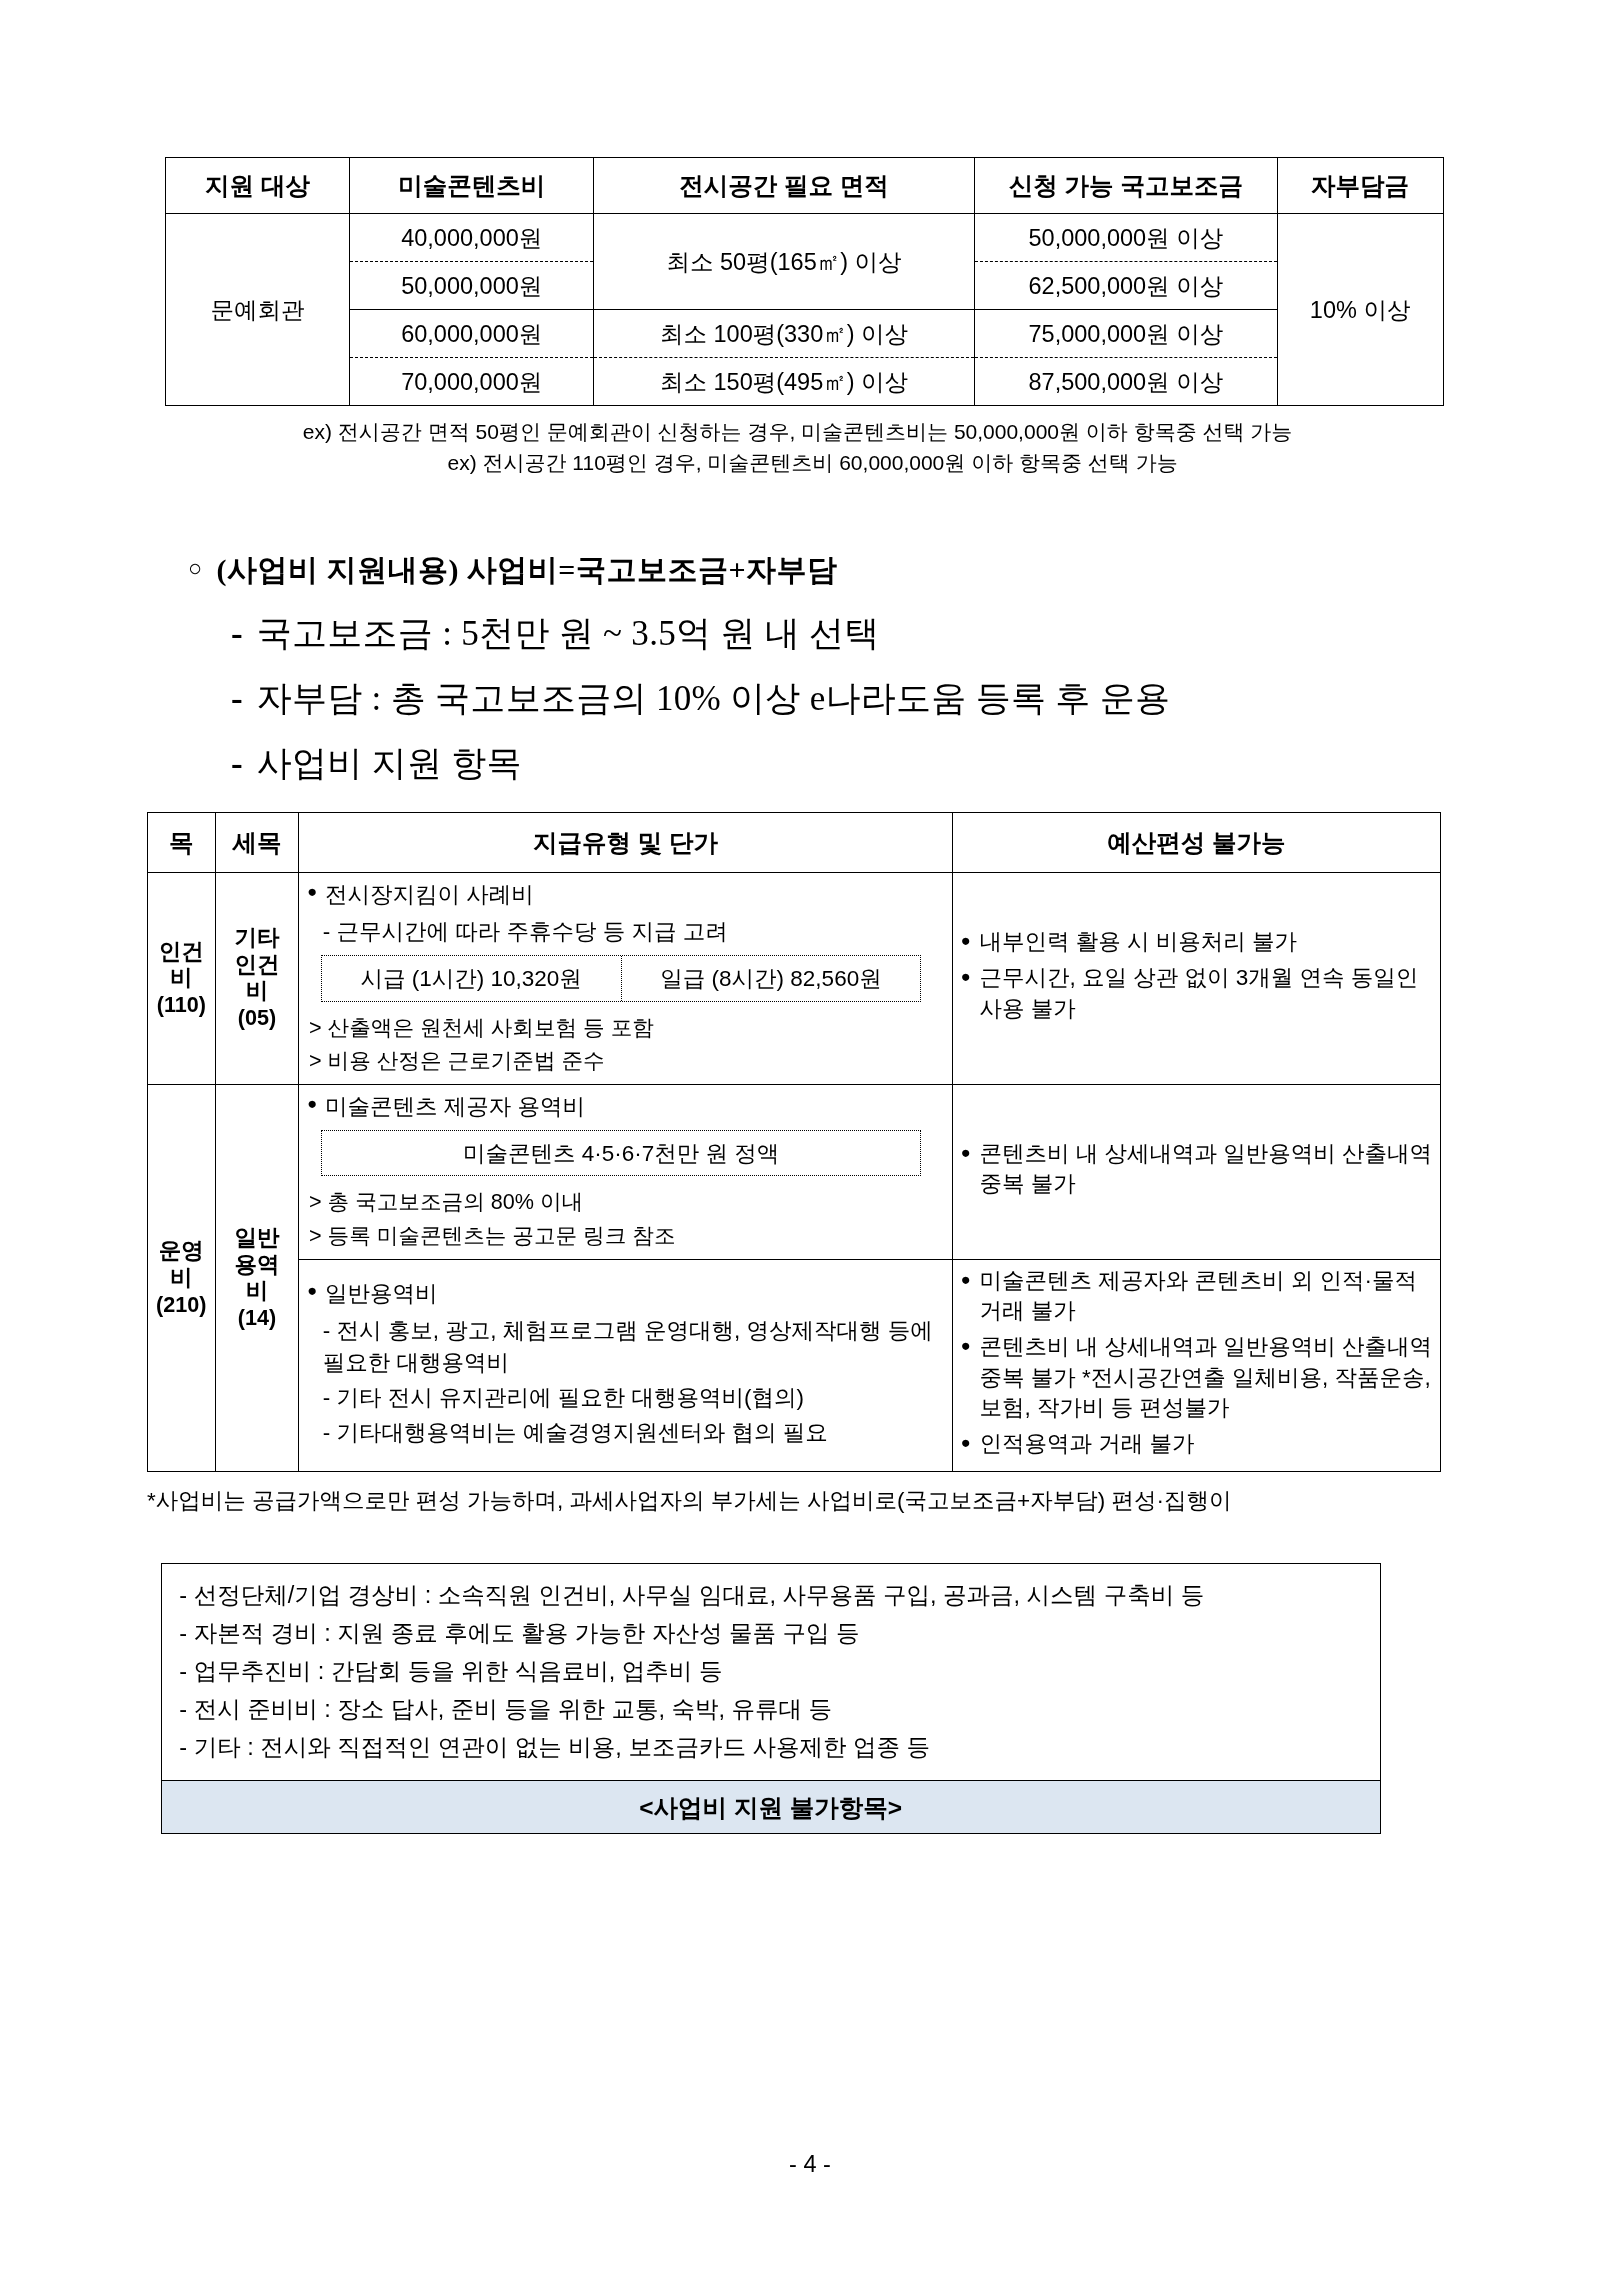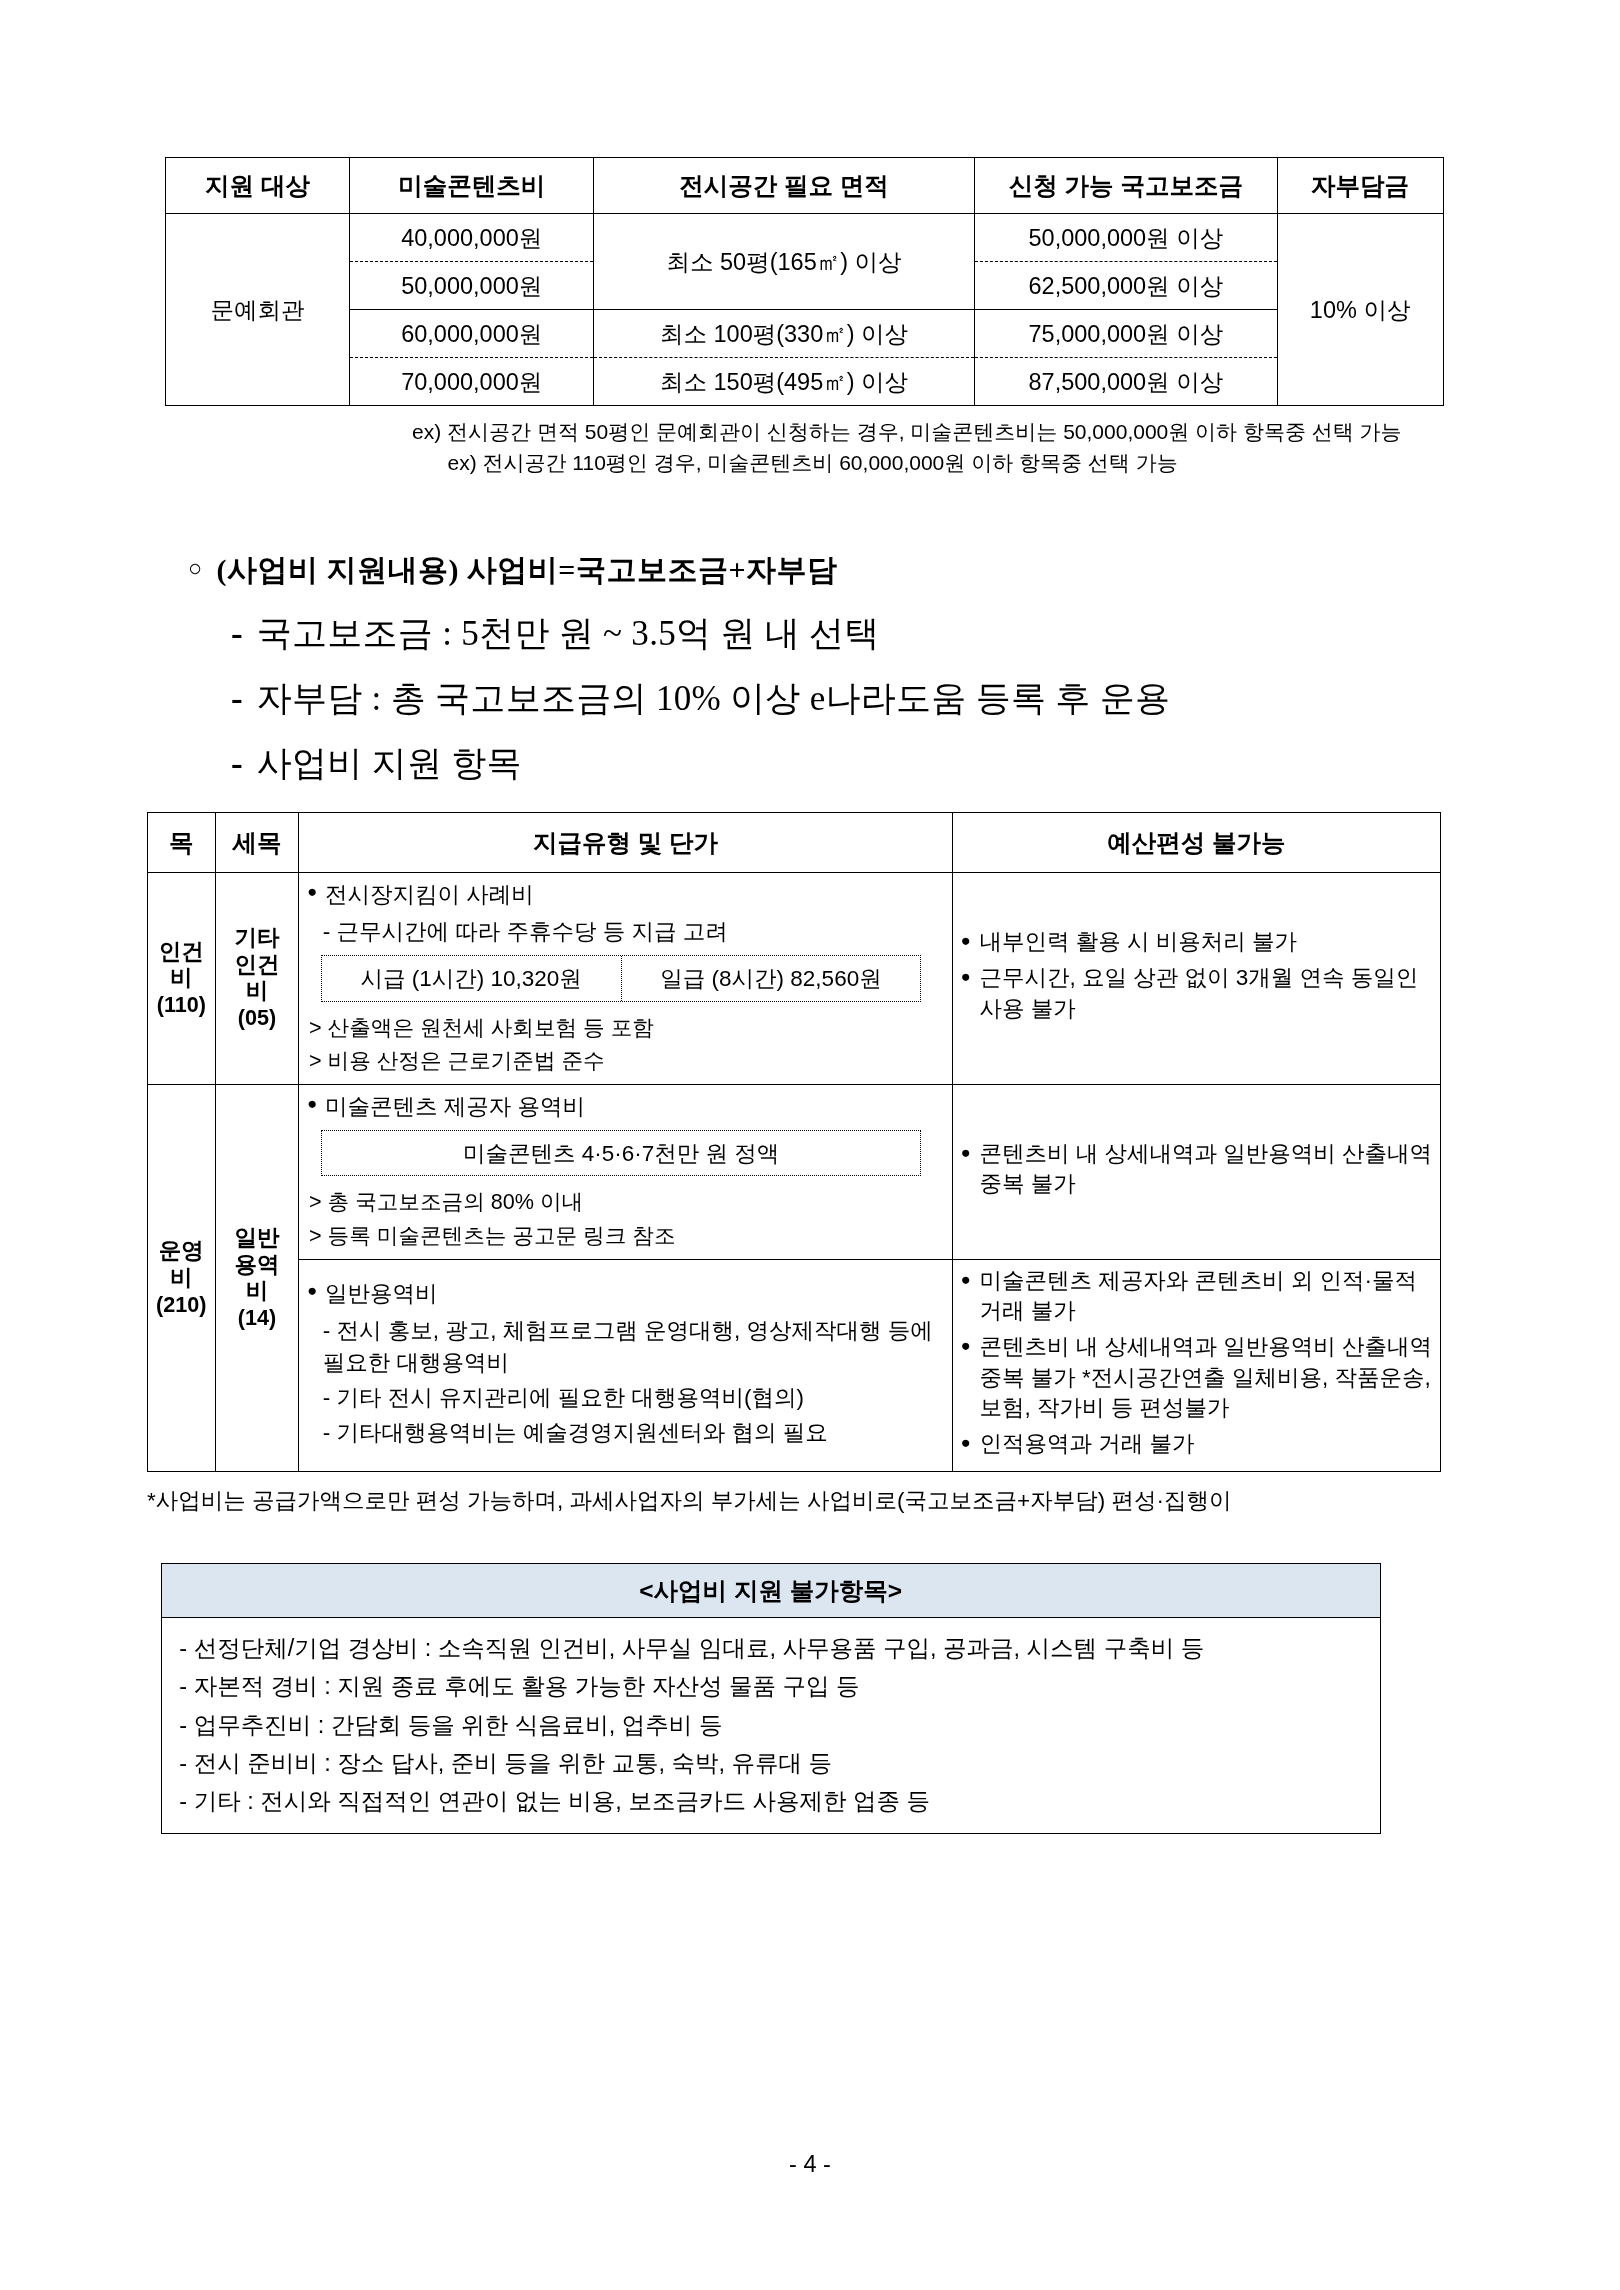--- a/index.html
+++ b/index.html
@@ -61,7 +61,7 @@
     font-size: 21px;
     line-height: 1.5;
   }
-  .ex-lines .ex1 { text-align: right; padding-left: 29px;}
+  .ex-lines .ex1 { text-align: center; padding-left: 29px;}
   .ex-lines .ex2 { text-align: center; padding-left: 59px;}
 
   

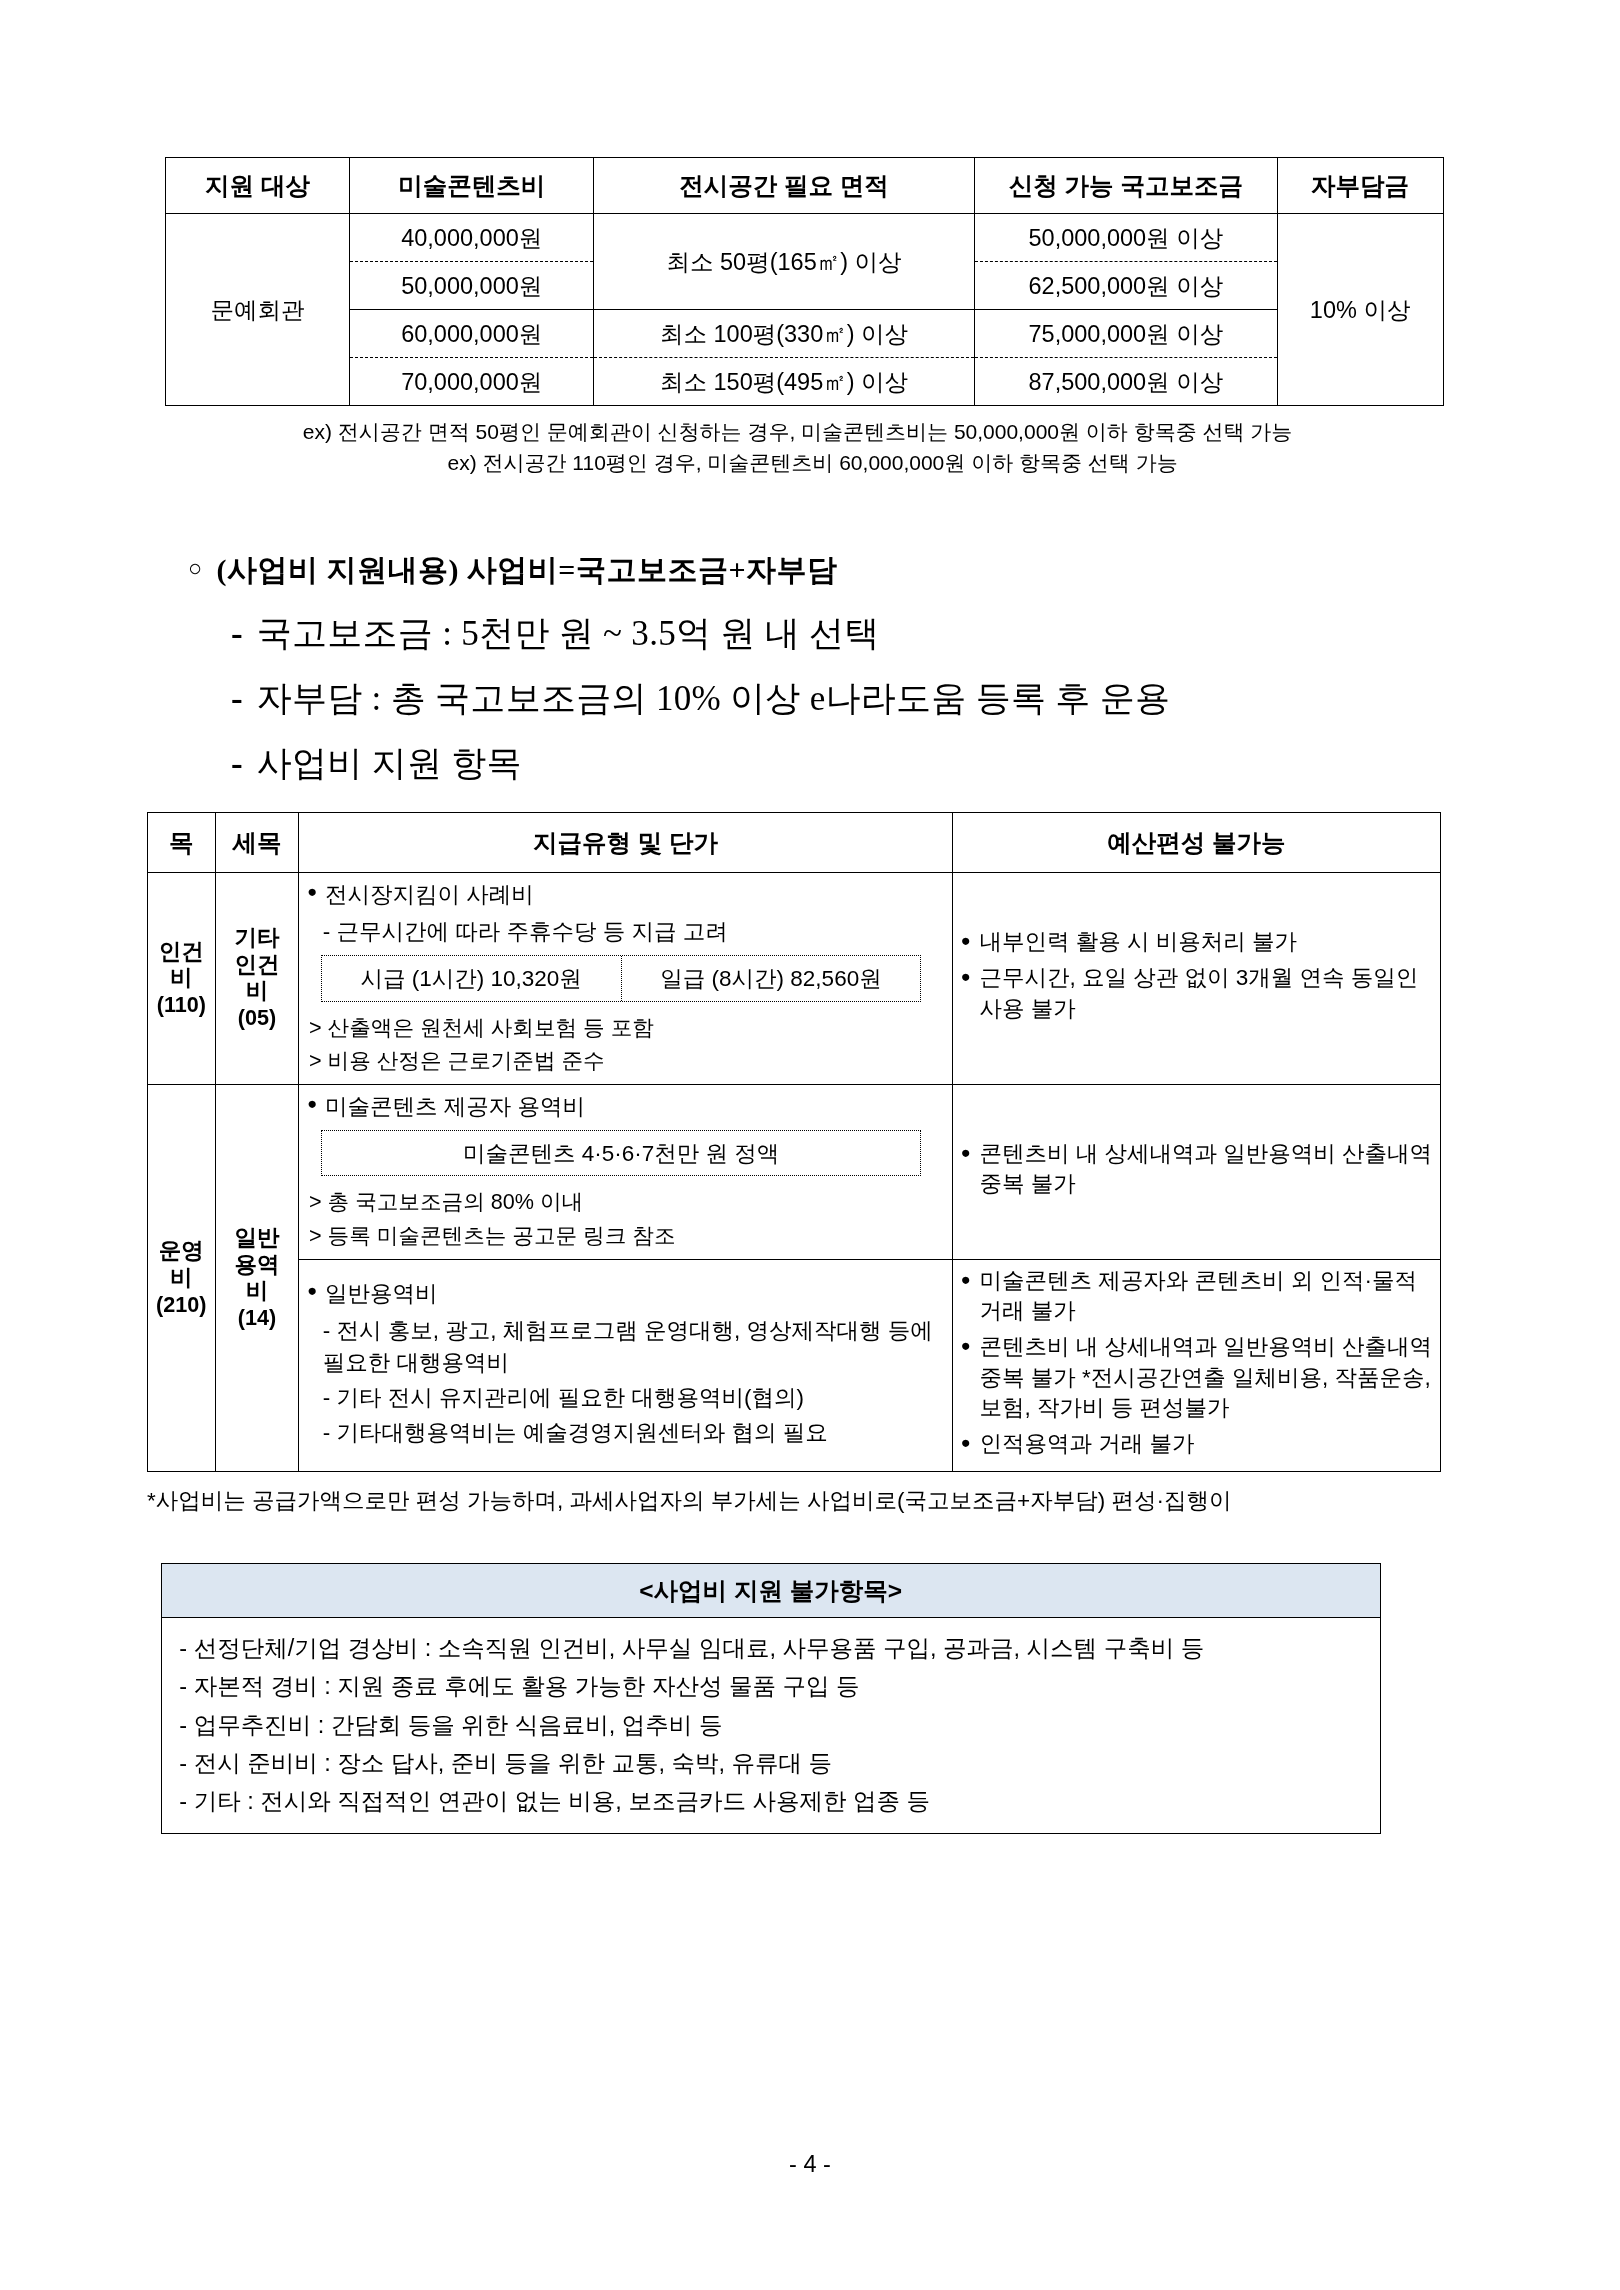--- a/index.html
+++ b/index.html
@@ -364,9 +364,6 @@
     <table class="t3">
       <tbody>
           <tr>
-        <th>&lt;사업비 지원 불가항목&gt;</th>
-      </tr>
-      <tr>
         <td>
           <div>- 선정단체/기업 경상비 : 소속직원 인건비, 사무실 임대료, 사무용품 구입, 공과금, 시스템 구축비 등</div>
           <div>- 자본적 경비 : 지원 종료 후에도 활용 가능한 자산성 물품 구입 등</div>
@@ -375,6 +372,9 @@
           <div>- 기타 : 전시와 직접적인 연관이 없는 비용, 보조금카드 사용제한 업종 등</div>
         </td>
       </tr>
+      <tr>
+        <th>&lt;사업비 지원 불가항목&gt;</th>
+      </tr>
     </tbody>
       </table>
 

